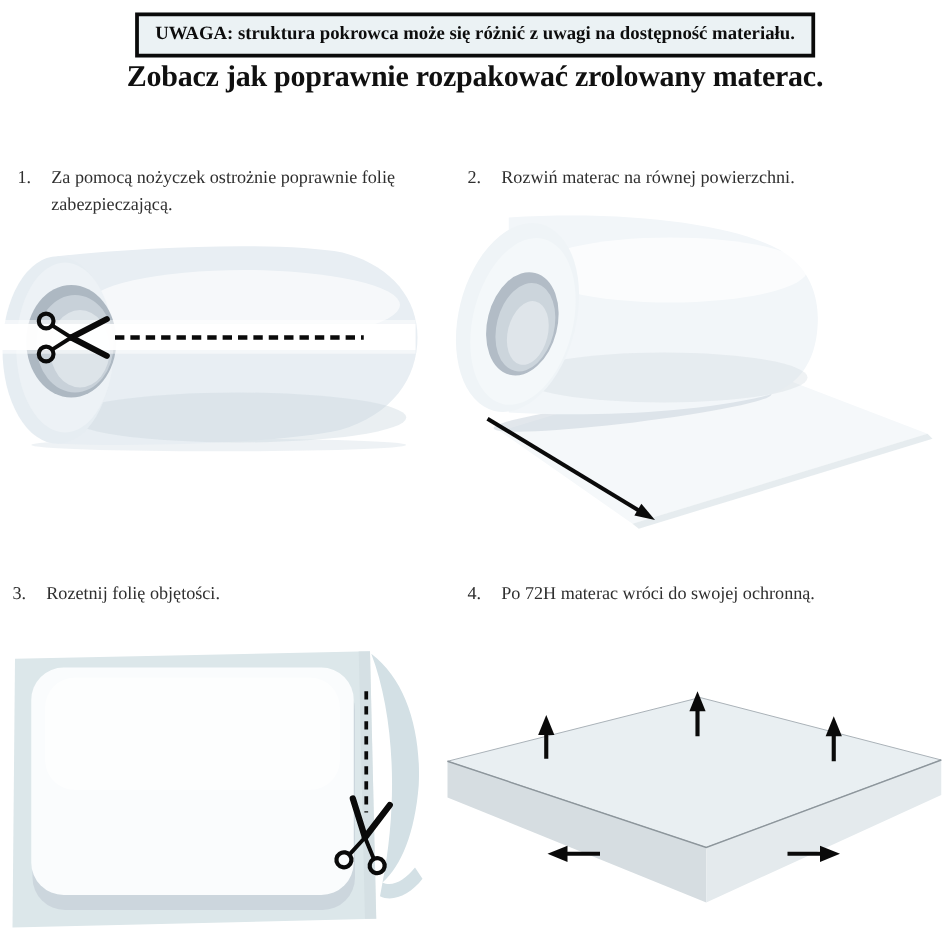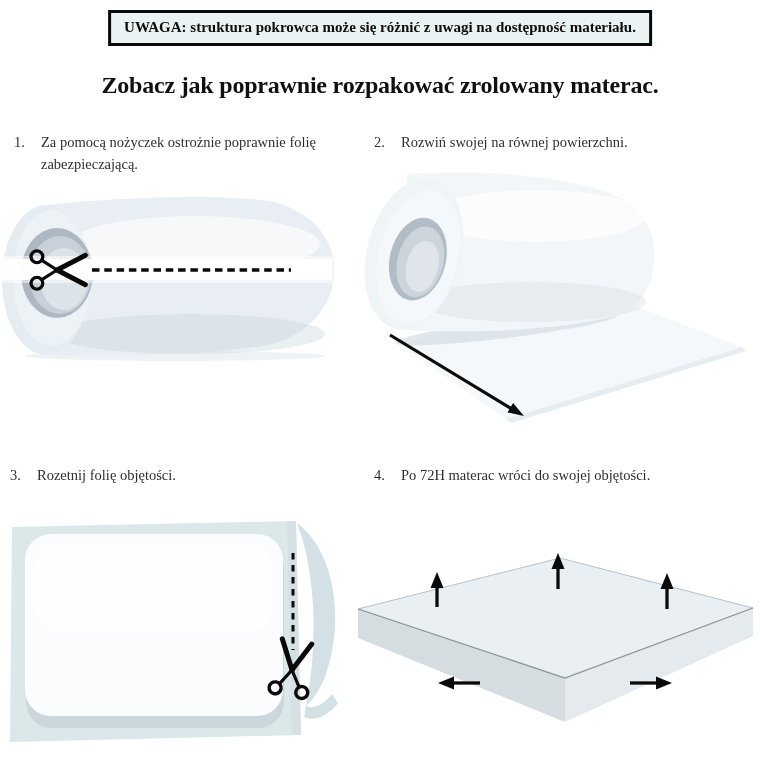--- a/index.html
+++ b/index.html
@@ -14,7 +14,7 @@
     padding:5px 13px;line-height:1.3;
   }
   .title{
-    position:absolute;top:72px;left:0;width:760px;margin:0;
+    position:absolute;top:49px;left:0;width:760px;margin:0;
     text-align:center;font-size:24px;font-weight:bold;color:#101010;
     letter-spacing:-0.2px;white-space:nowrap;
   }

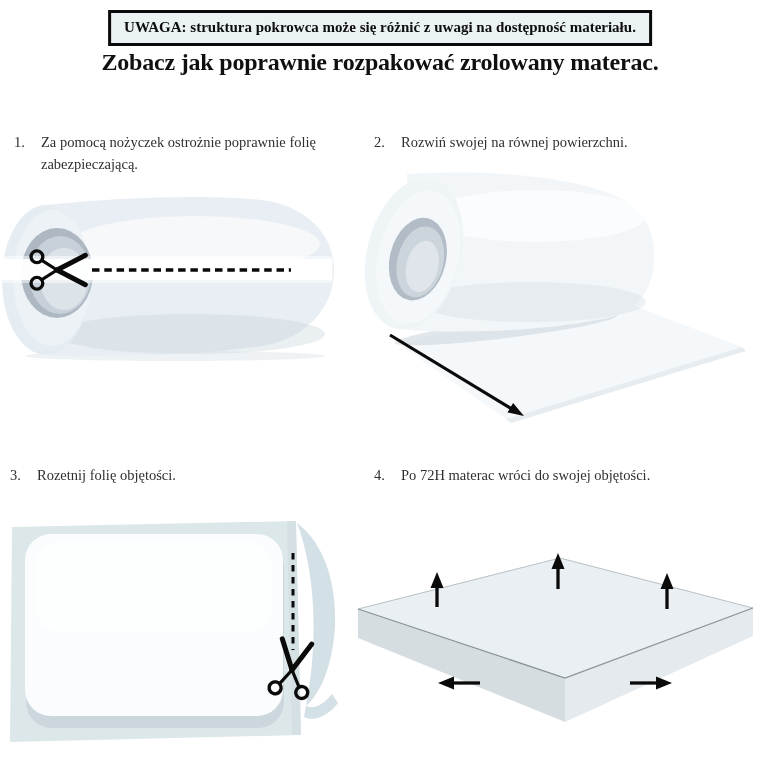--- a/index.html
+++ b/index.html
@@ -52,7 +52,7 @@
   </div>
   <div class="step step2">
     <span class="num">2.</span>
-    <span class="txt">Rozwiń swojej na równej powierzchni.</span>
+    <span class="txt">Rozwiń materac na równej powierzchni.</span>
   </div>
   <div class="step step3">
     <span class="num">3.</span>

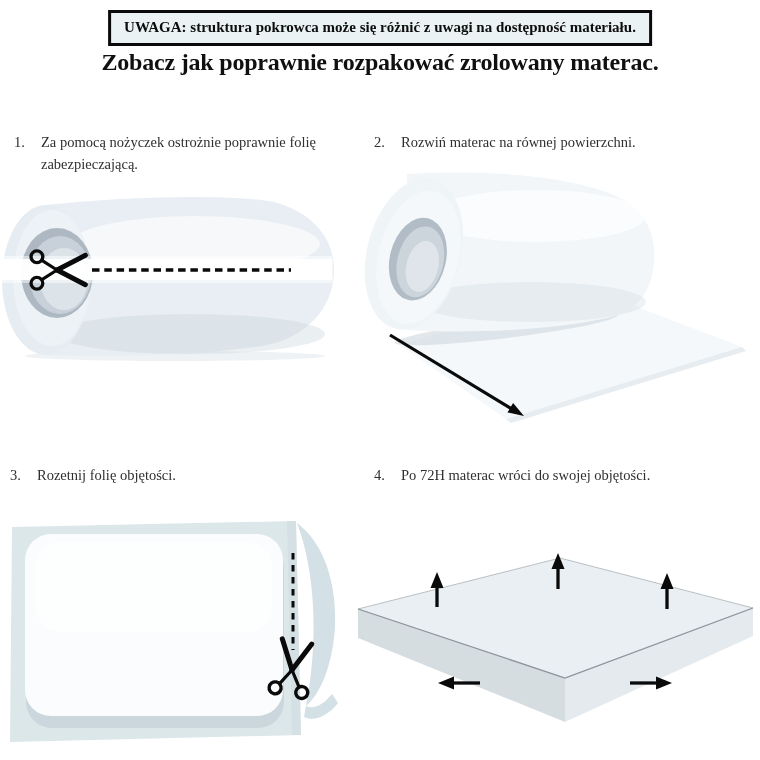--- a/index.html
+++ b/index.html
@@ -60,7 +60,7 @@
   </div>
   <div class="step step4">
     <span class="num">4.</span>
-    <span class="txt">Po 72H materac wróci do swojej objętości.</span>
+    <span class="txt">Po 72H materac wróci do swojej ochronną.</span>
   </div>
 
   <svg class="ill ill1" width="345" height="178" viewBox="0 0 345 178">

